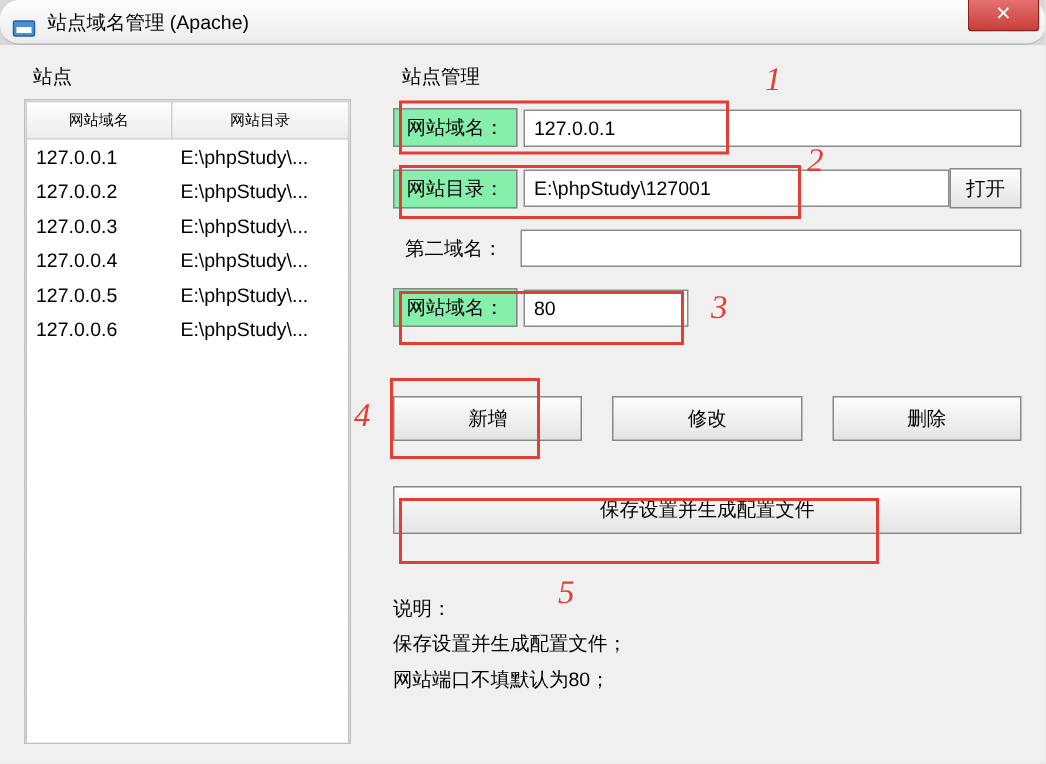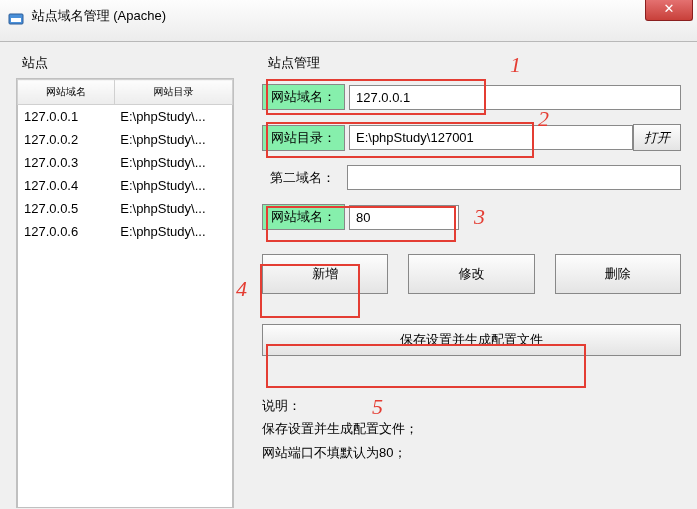--- a/index.html
+++ b/index.html
@@ -13,11 +13,12 @@
   }
   .titlebar {
     background: linear-gradient(to bottom, #fdfdfd, #ececec);
-    height: 42px;
+    height: 30px;
     line-height: 30px;
     padding-left: 8px;
     border-bottom: 1px solid #b8b8b8;
     position: relative;
+    border-radius: 13px;
   }
   .titlebar-icon {
     display: inline-block;

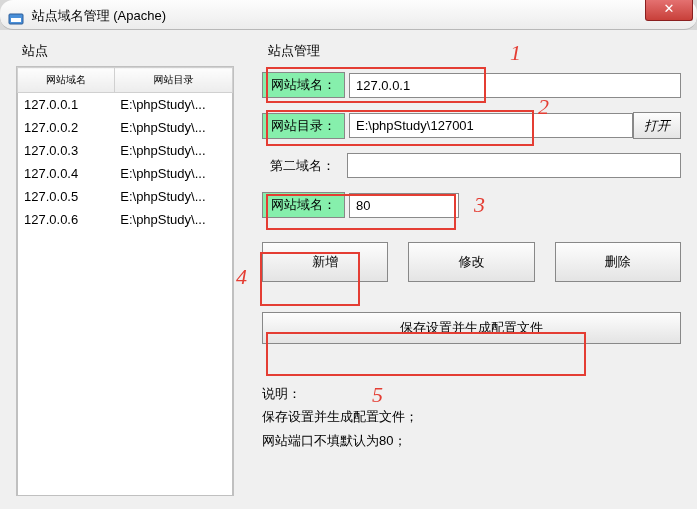--- a/index.html
+++ b/index.html
@@ -154,7 +154,6 @@
   }
   .open-btn {
     margin-left: 0;
-    font-style: italic;
   }
 </style>
 </head>

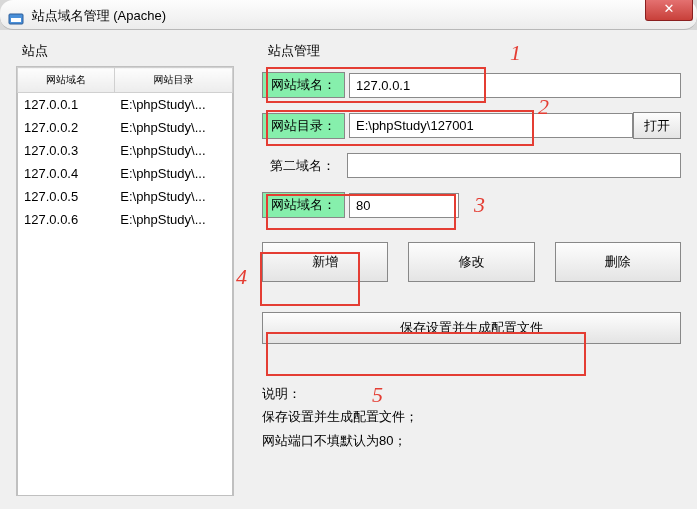--- a/index.html
+++ b/index.html
@@ -129,7 +129,7 @@
     margin-top: 24px;
     margin-bottom: 30px;
   }
-  .button-row .btn { flex: 1; height: 40px; }
+  .button-row .btn { flex: 1; height: 30px; margin-top: 22px; }
   .btn-wide {
     width: 100%;
     height: 32px;

